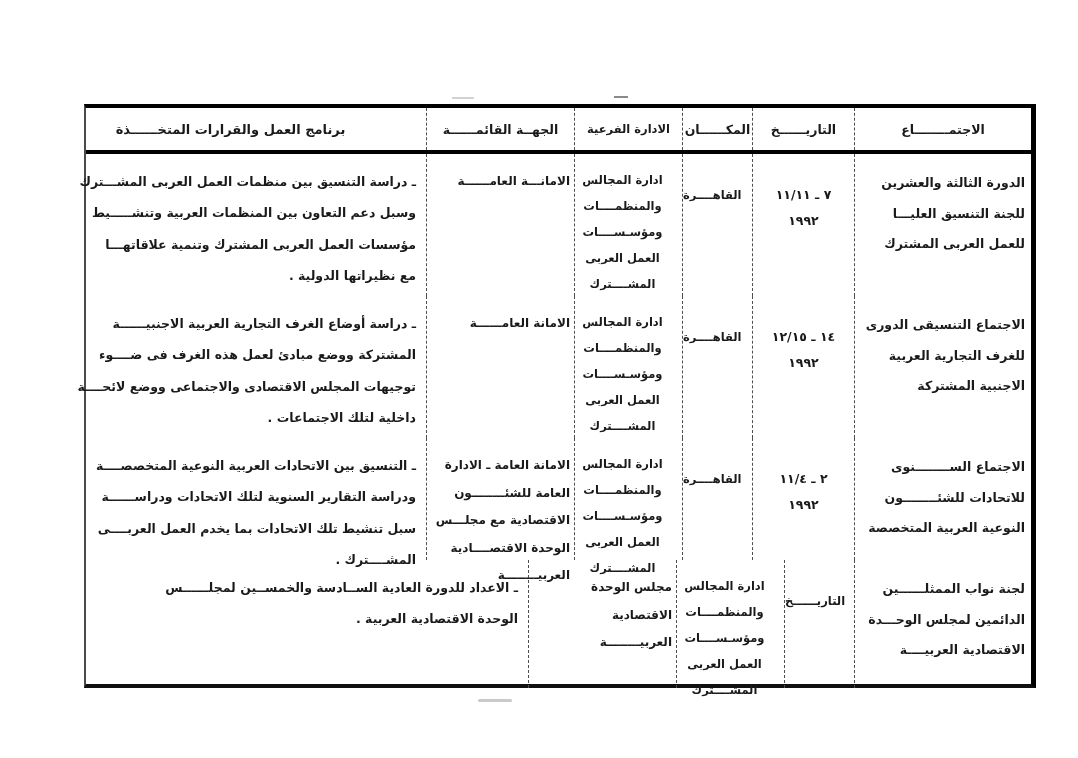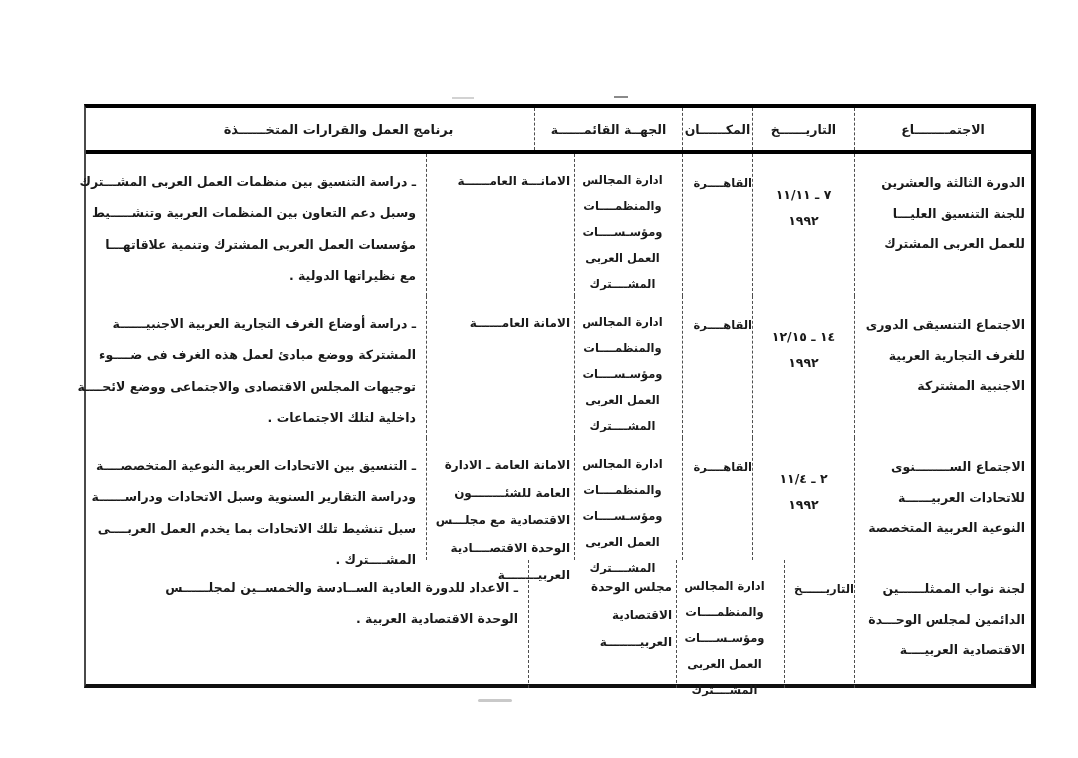--- a/index.html
+++ b/index.html
@@ -102,6 +102,7 @@
     <div class="cell c-meeting">الاجتمــــــــاع</div>
     <div class="cell c-date">التاريــــــخ</div>
     <div class="cell c-place">المكــــــان</div>
+    <div class="cell c-sub">الادارة الفرعية</div>
     <div class="cell c-agency">الجهــة القائمــــــة</div>
     <div class="cell c-program">برنامج العمل والقرارات المتخــــــذة</div>
   </div>

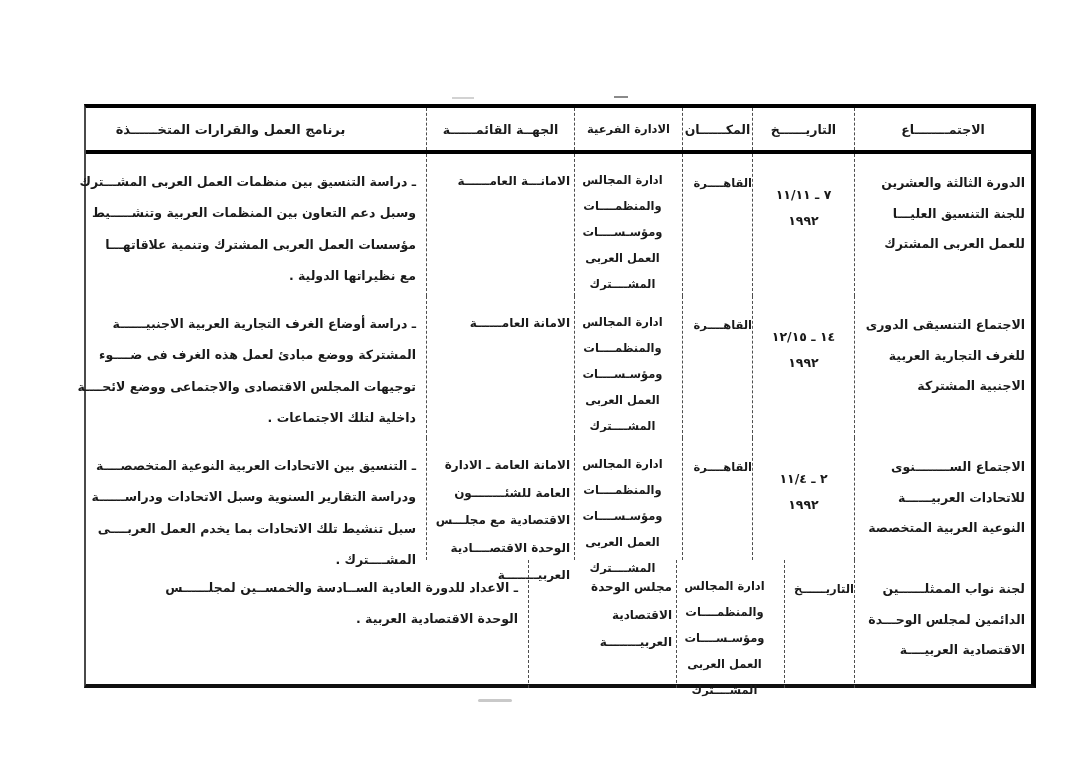--- a/index.html
+++ b/index.html
@@ -73,7 +73,7 @@
     padding-top:28px;
   }
   .cell-place {
-    font-size:11.5px; text-align:right; padding-top:22px;
+    font-size:11.5px; text-align:left; padding-top:34px;
   }
   .cell-sub {
     font-size:11.5px; line-height:2.25; text-align:center;

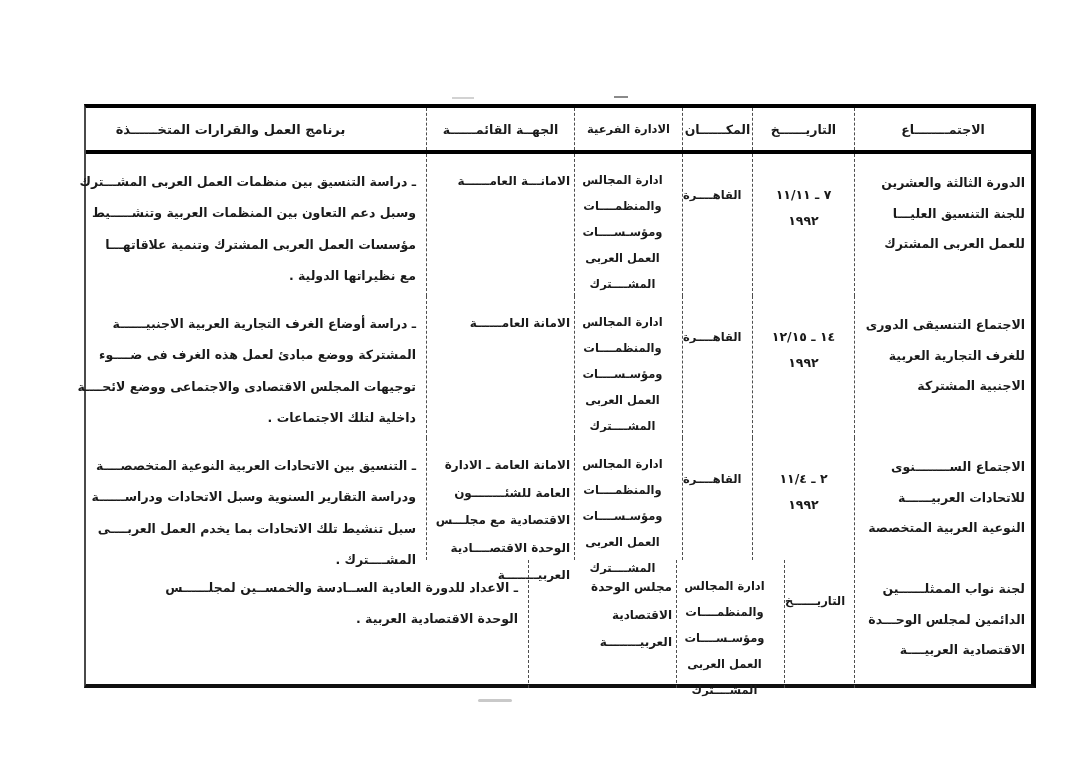--- a/index.html
+++ b/index.html
@@ -163,7 +163,7 @@
 الوحدة الاقتصــــادية
 العربيــــــــة</div>
     <div class="cell c-program cell-program">ـ التنسيق بين الاتحادات العربية النوعية المتخصصــــة
-ودراسة التقارير السنوية وسبل الاتحادات ودراســــــة
+ودراسة التقارير السنوية لتلك الاتحادات ودراســــــة
 سبل تنشيط تلك الاتحادات بما يخدم العمل العربــــى
 المشــــترك .</div>
   </div>

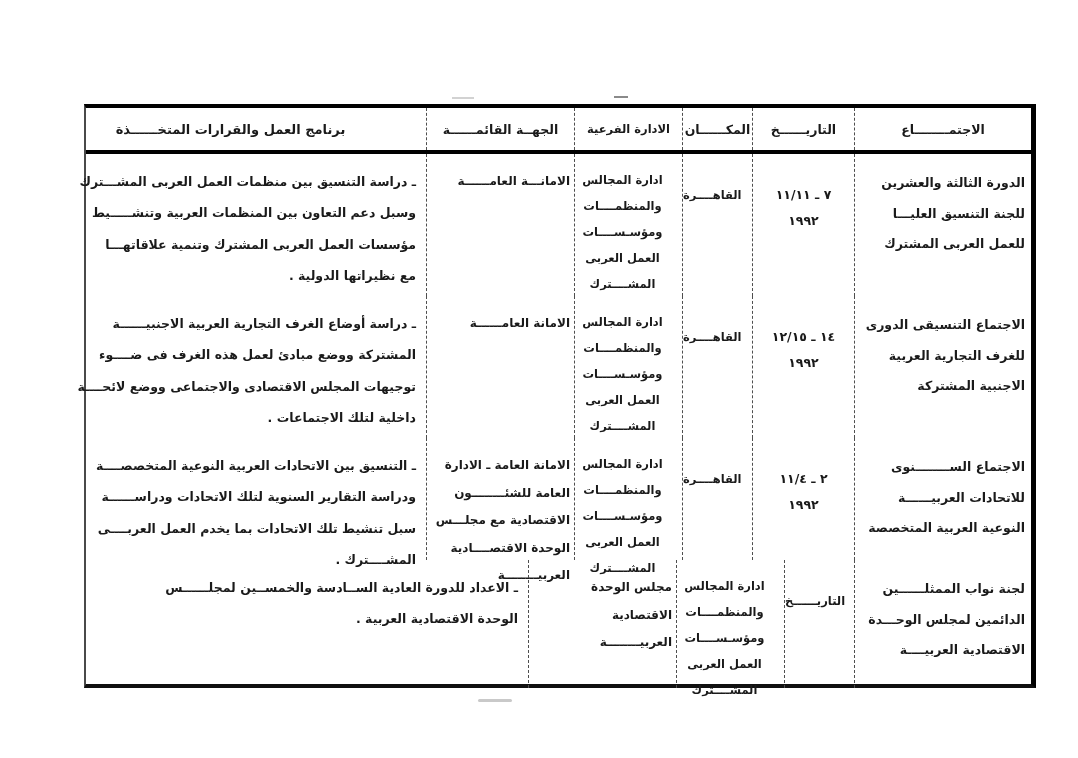--- a/index.html
+++ b/index.html
@@ -147,7 +147,7 @@
 
   <div class="trow r3">
     <div class="cell c-meeting cell-meeting">الاجتماع الســــــــنوى
-للاتحادات العربيــــــة
+للاتحادات للشئــــــــون
 النوعية العربية المتخصصة</div>
     <div class="cell c-date cell-date">٢ ـ ١١/٤
 ١٩٩٢</div>

